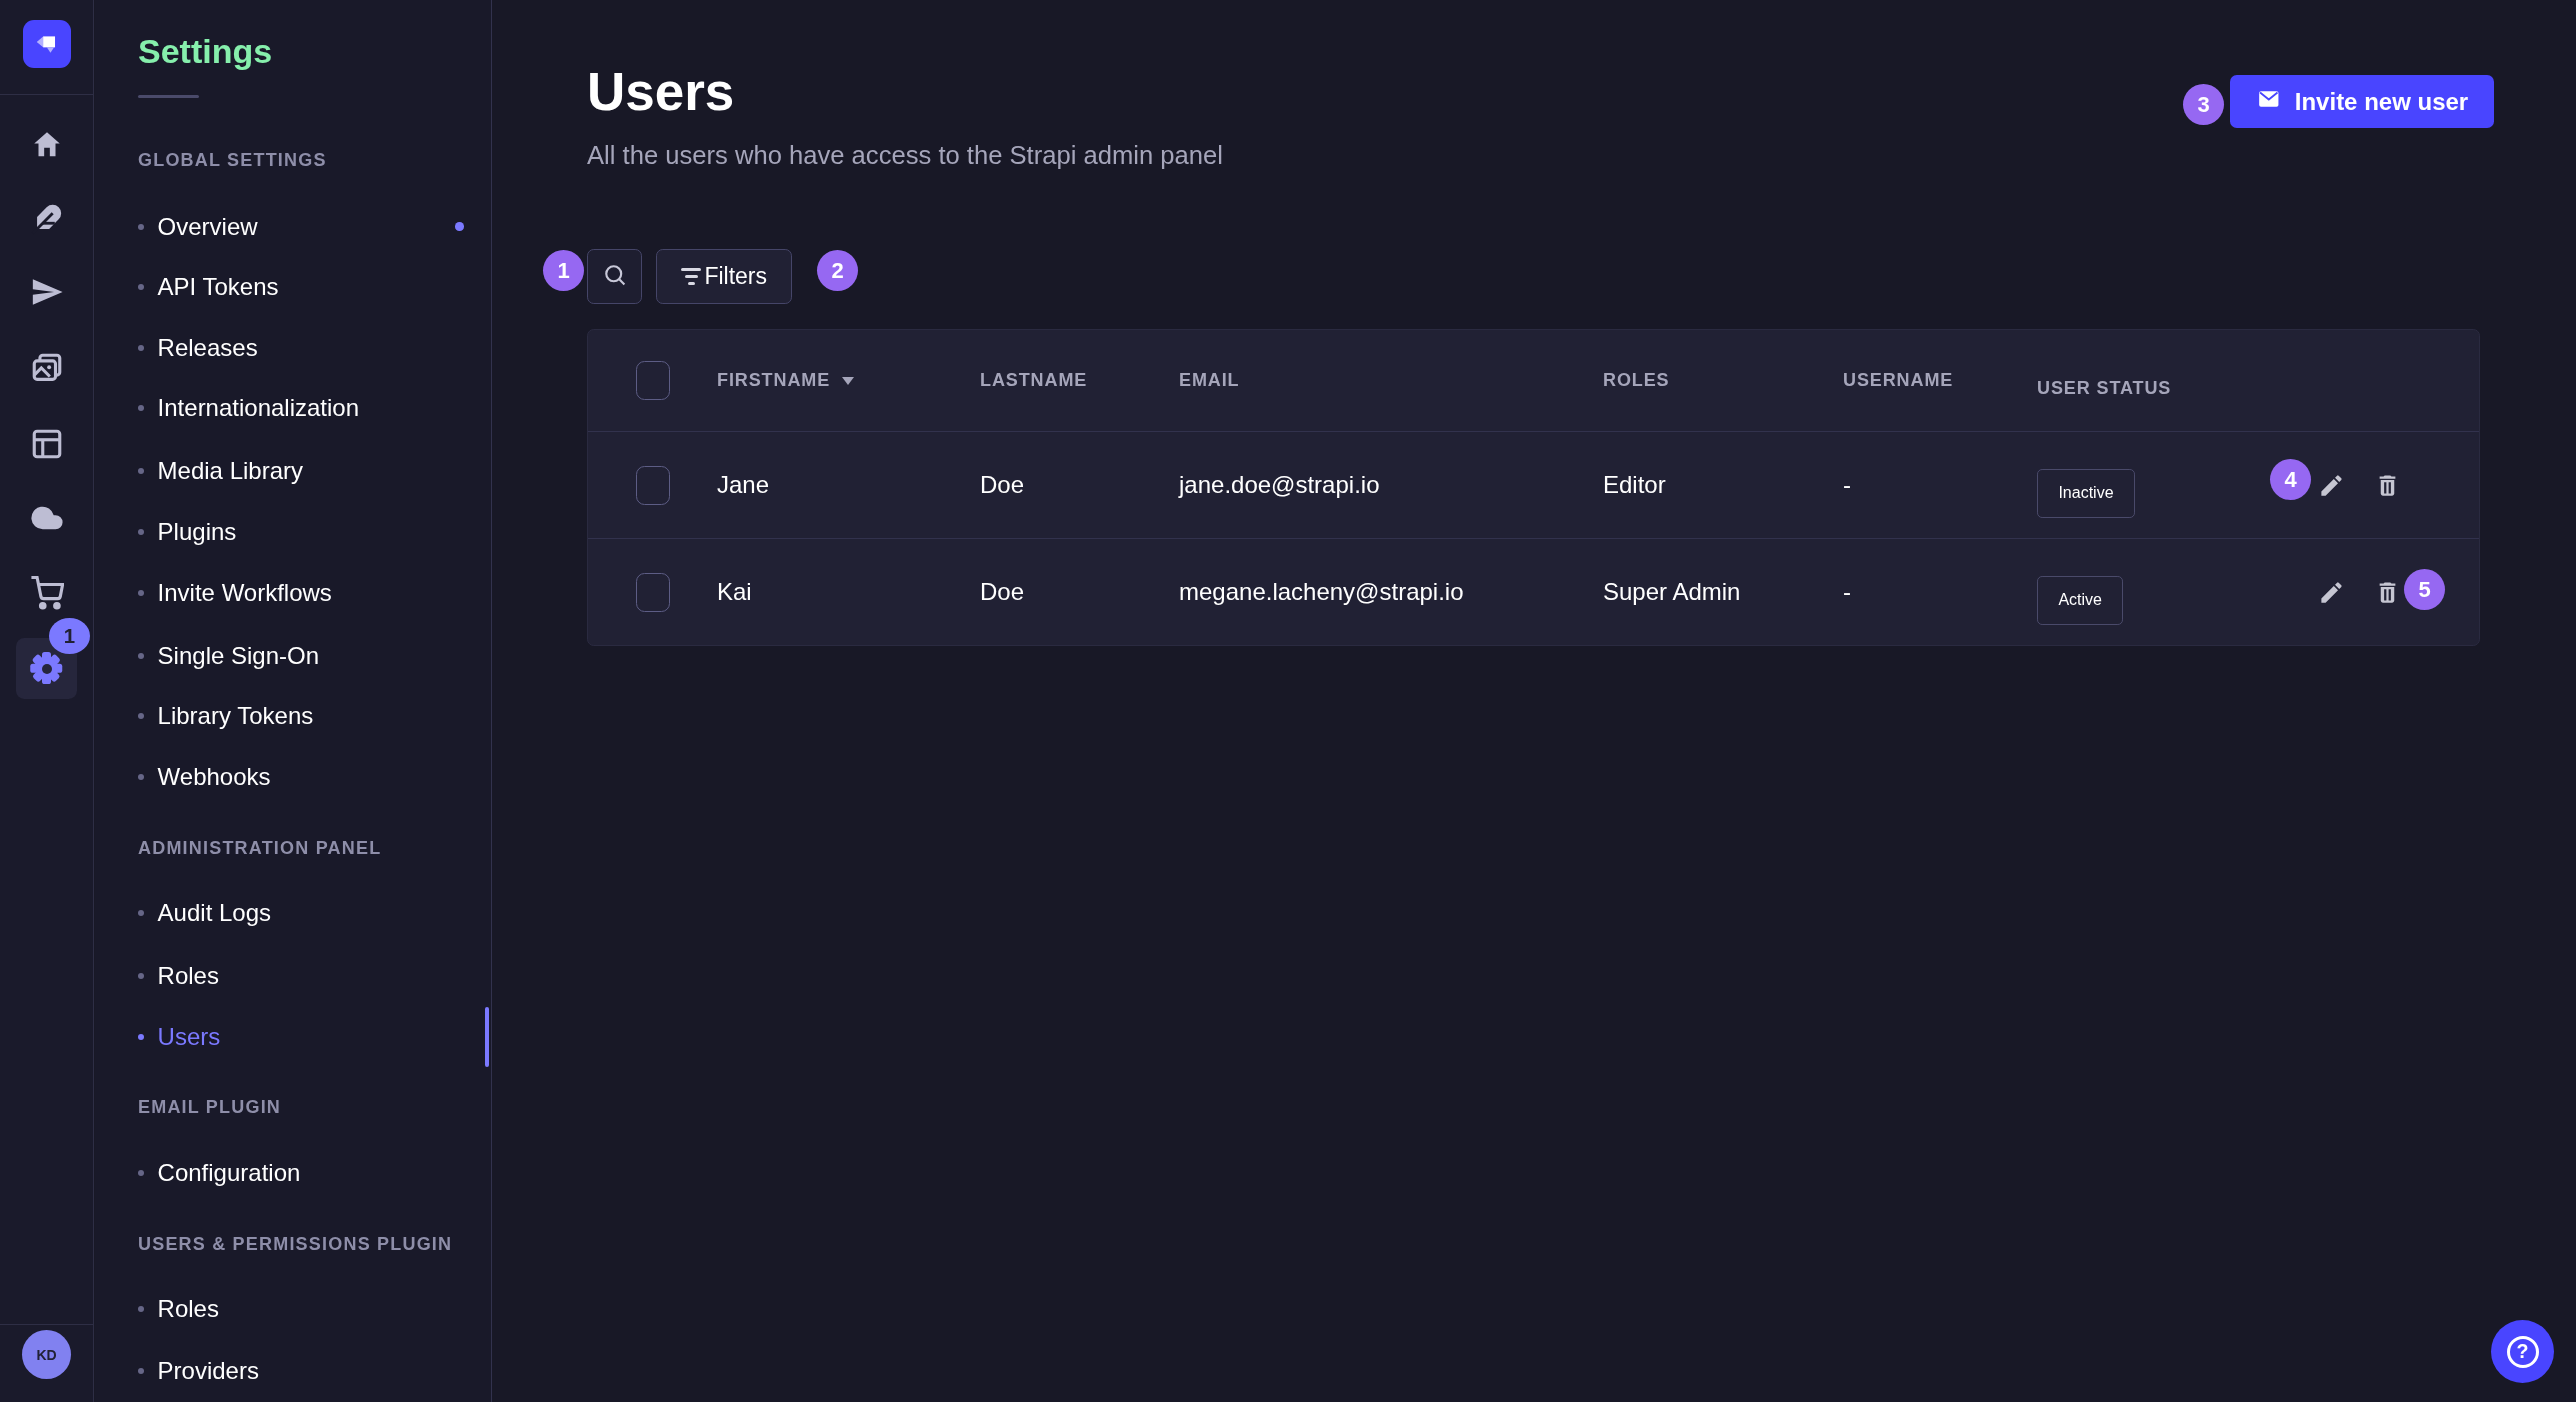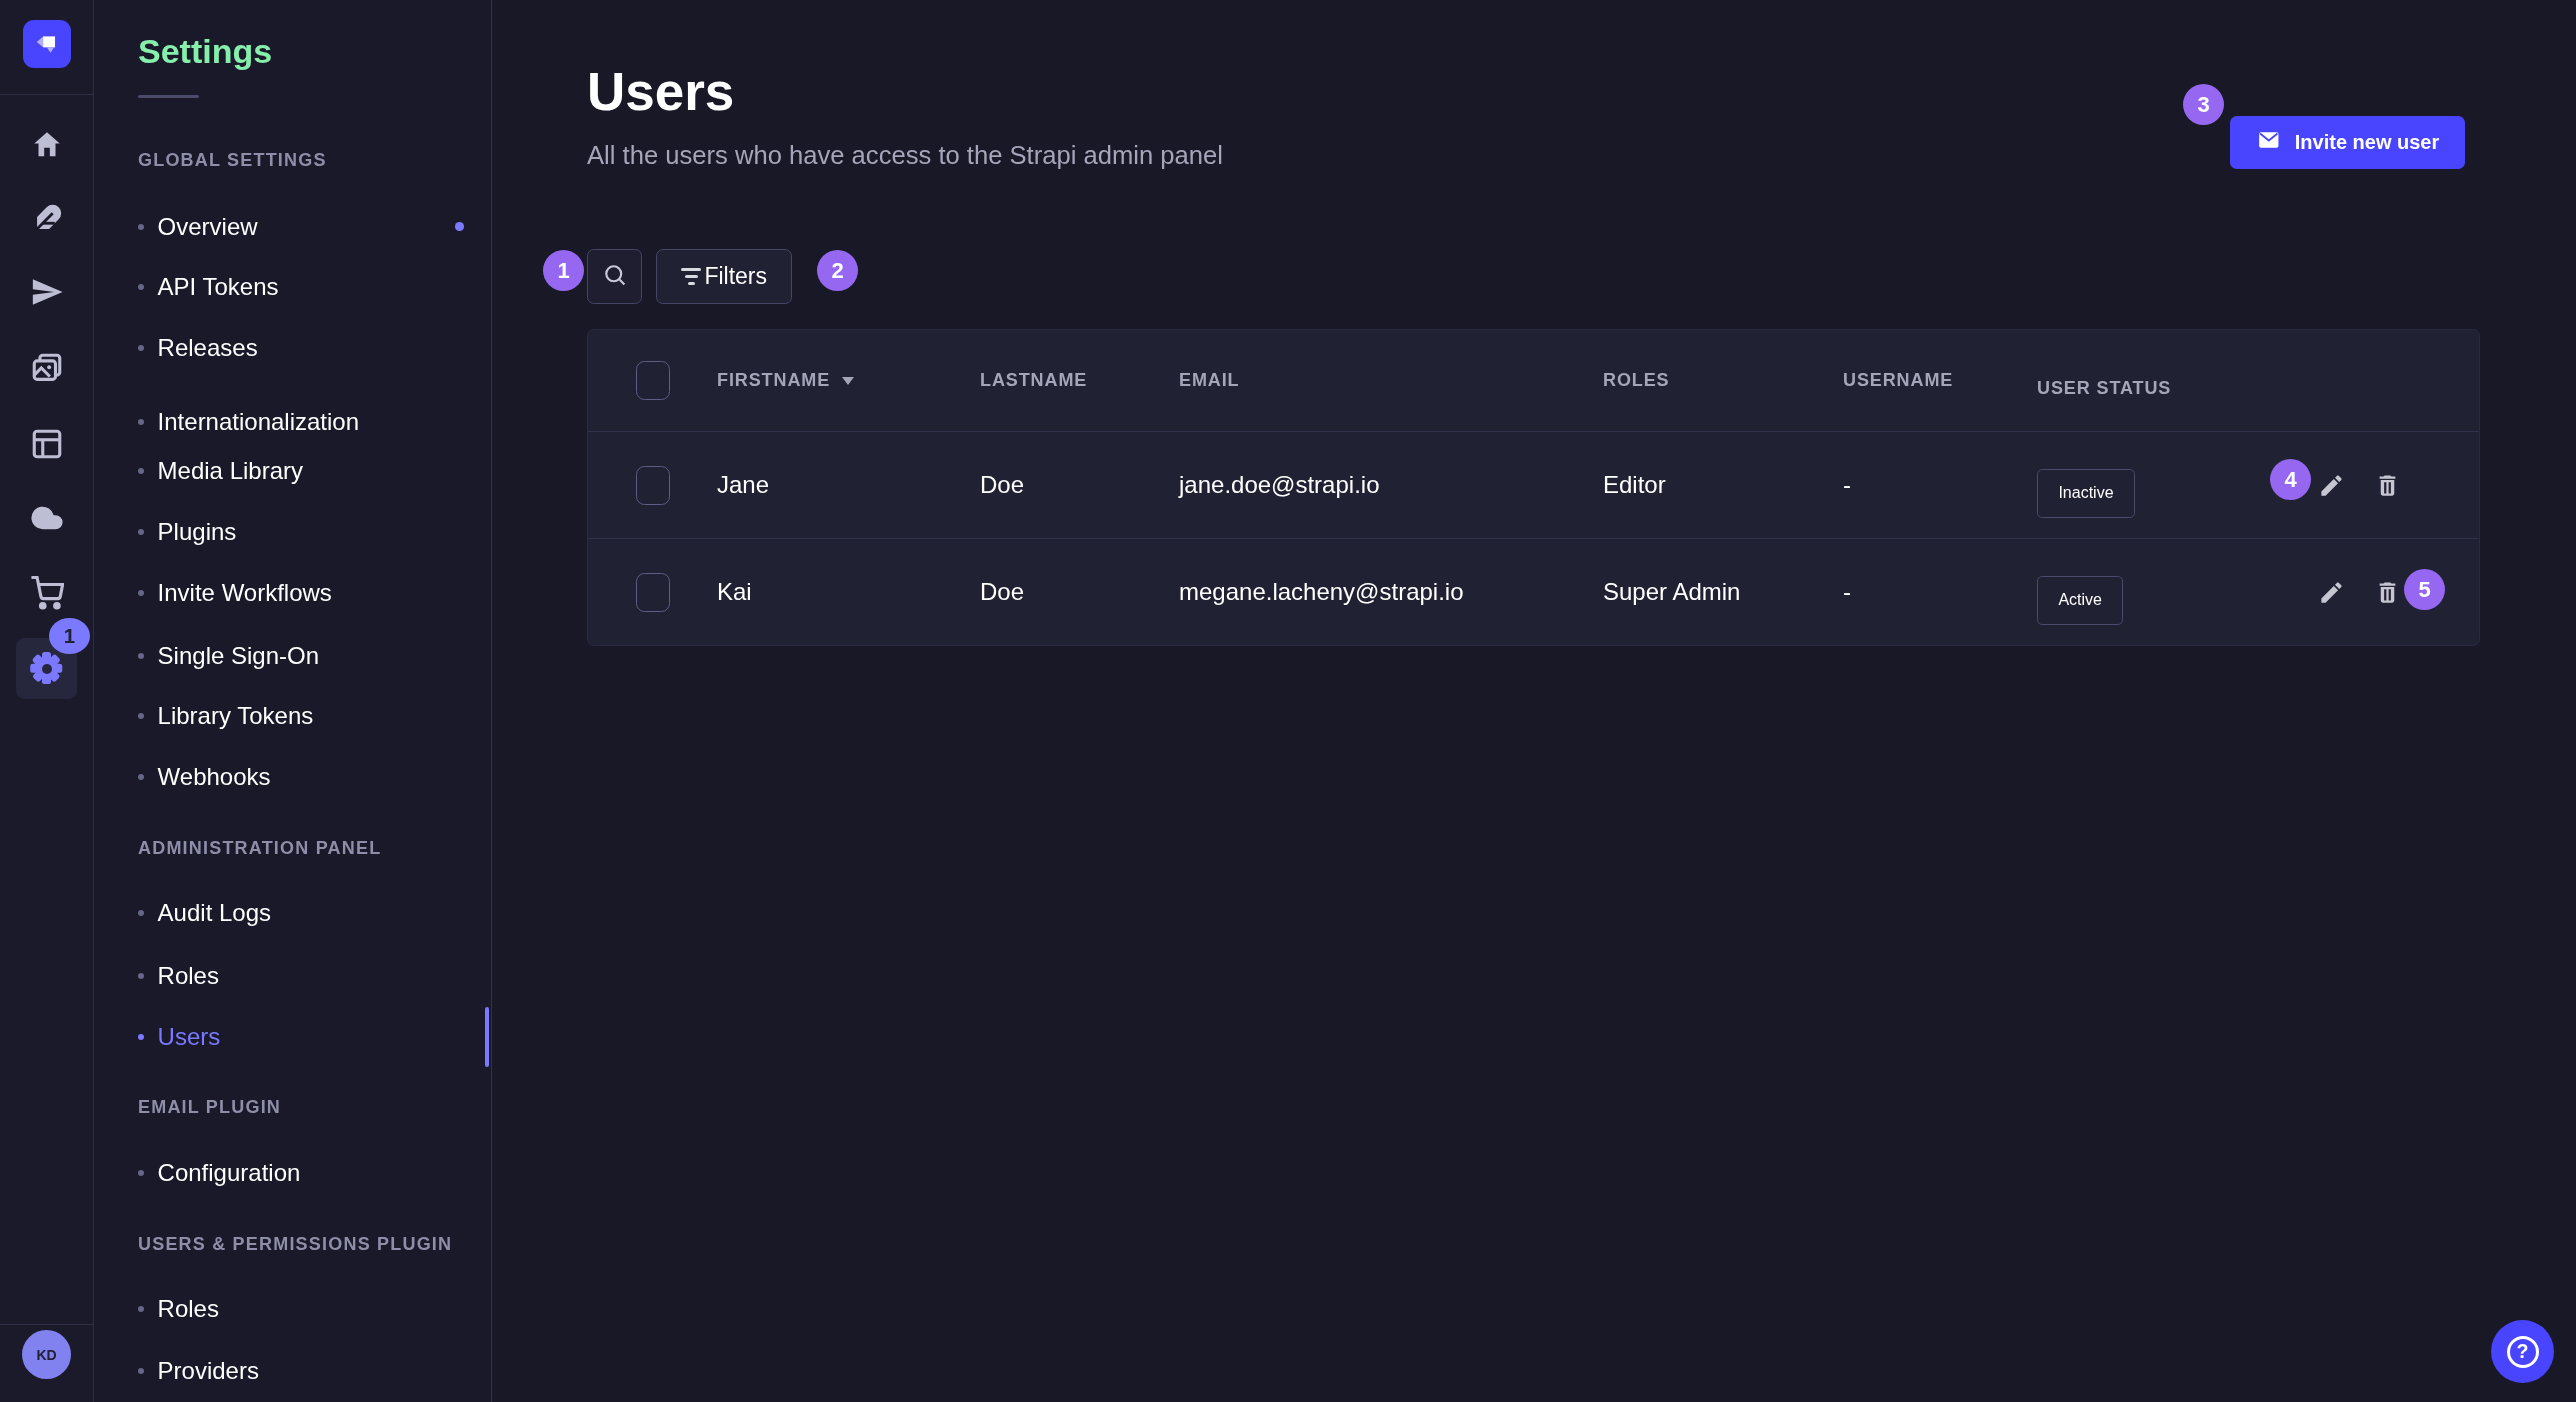--- a/index.html
+++ b/index.html
@@ -37,7 +37,7 @@
   .main { position:absolute; left:492px; top:0; width:2084px; height:1402px; }
   .page-title { position:absolute; left:95px; top:61px; font-size:53px; font-weight:700; color:#fff; }
   .page-sub { position:absolute; left:95px; top:141px; font-size:25.6px; color:#a5a5ba; }
-  .invite-btn { position:absolute; left:1738px; top:75px; height:53px; padding:0 25.6px; background:#4945ff; border:none; border-radius:6.8px; color:#fff; font-size:20px; font-weight:700; font-family:inherit; display:flex; align-items:center; gap:13.6px; cursor:pointer;margin-top:41px; }
+  .invite-btn { position:absolute; left:1738px; top:75px; height:53px; padding:0 25.6px; background:#4945ff; border:none; border-radius:6.8px; color:#fff; font-size:24px; font-weight:700; font-family:inherit; display:flex; align-items:center; gap:13.6px; cursor:pointer; }
   .invite-btn svg { width:25.6px; height:22px; }
 
   .icon-btn { position:absolute; left:95px; top:249px; width:55px; height:55px; background:#1e1e30; border:0.9px solid #454568; border-radius:6.8px; display:flex; align-items:center; justify-content:center; cursor:pointer; }

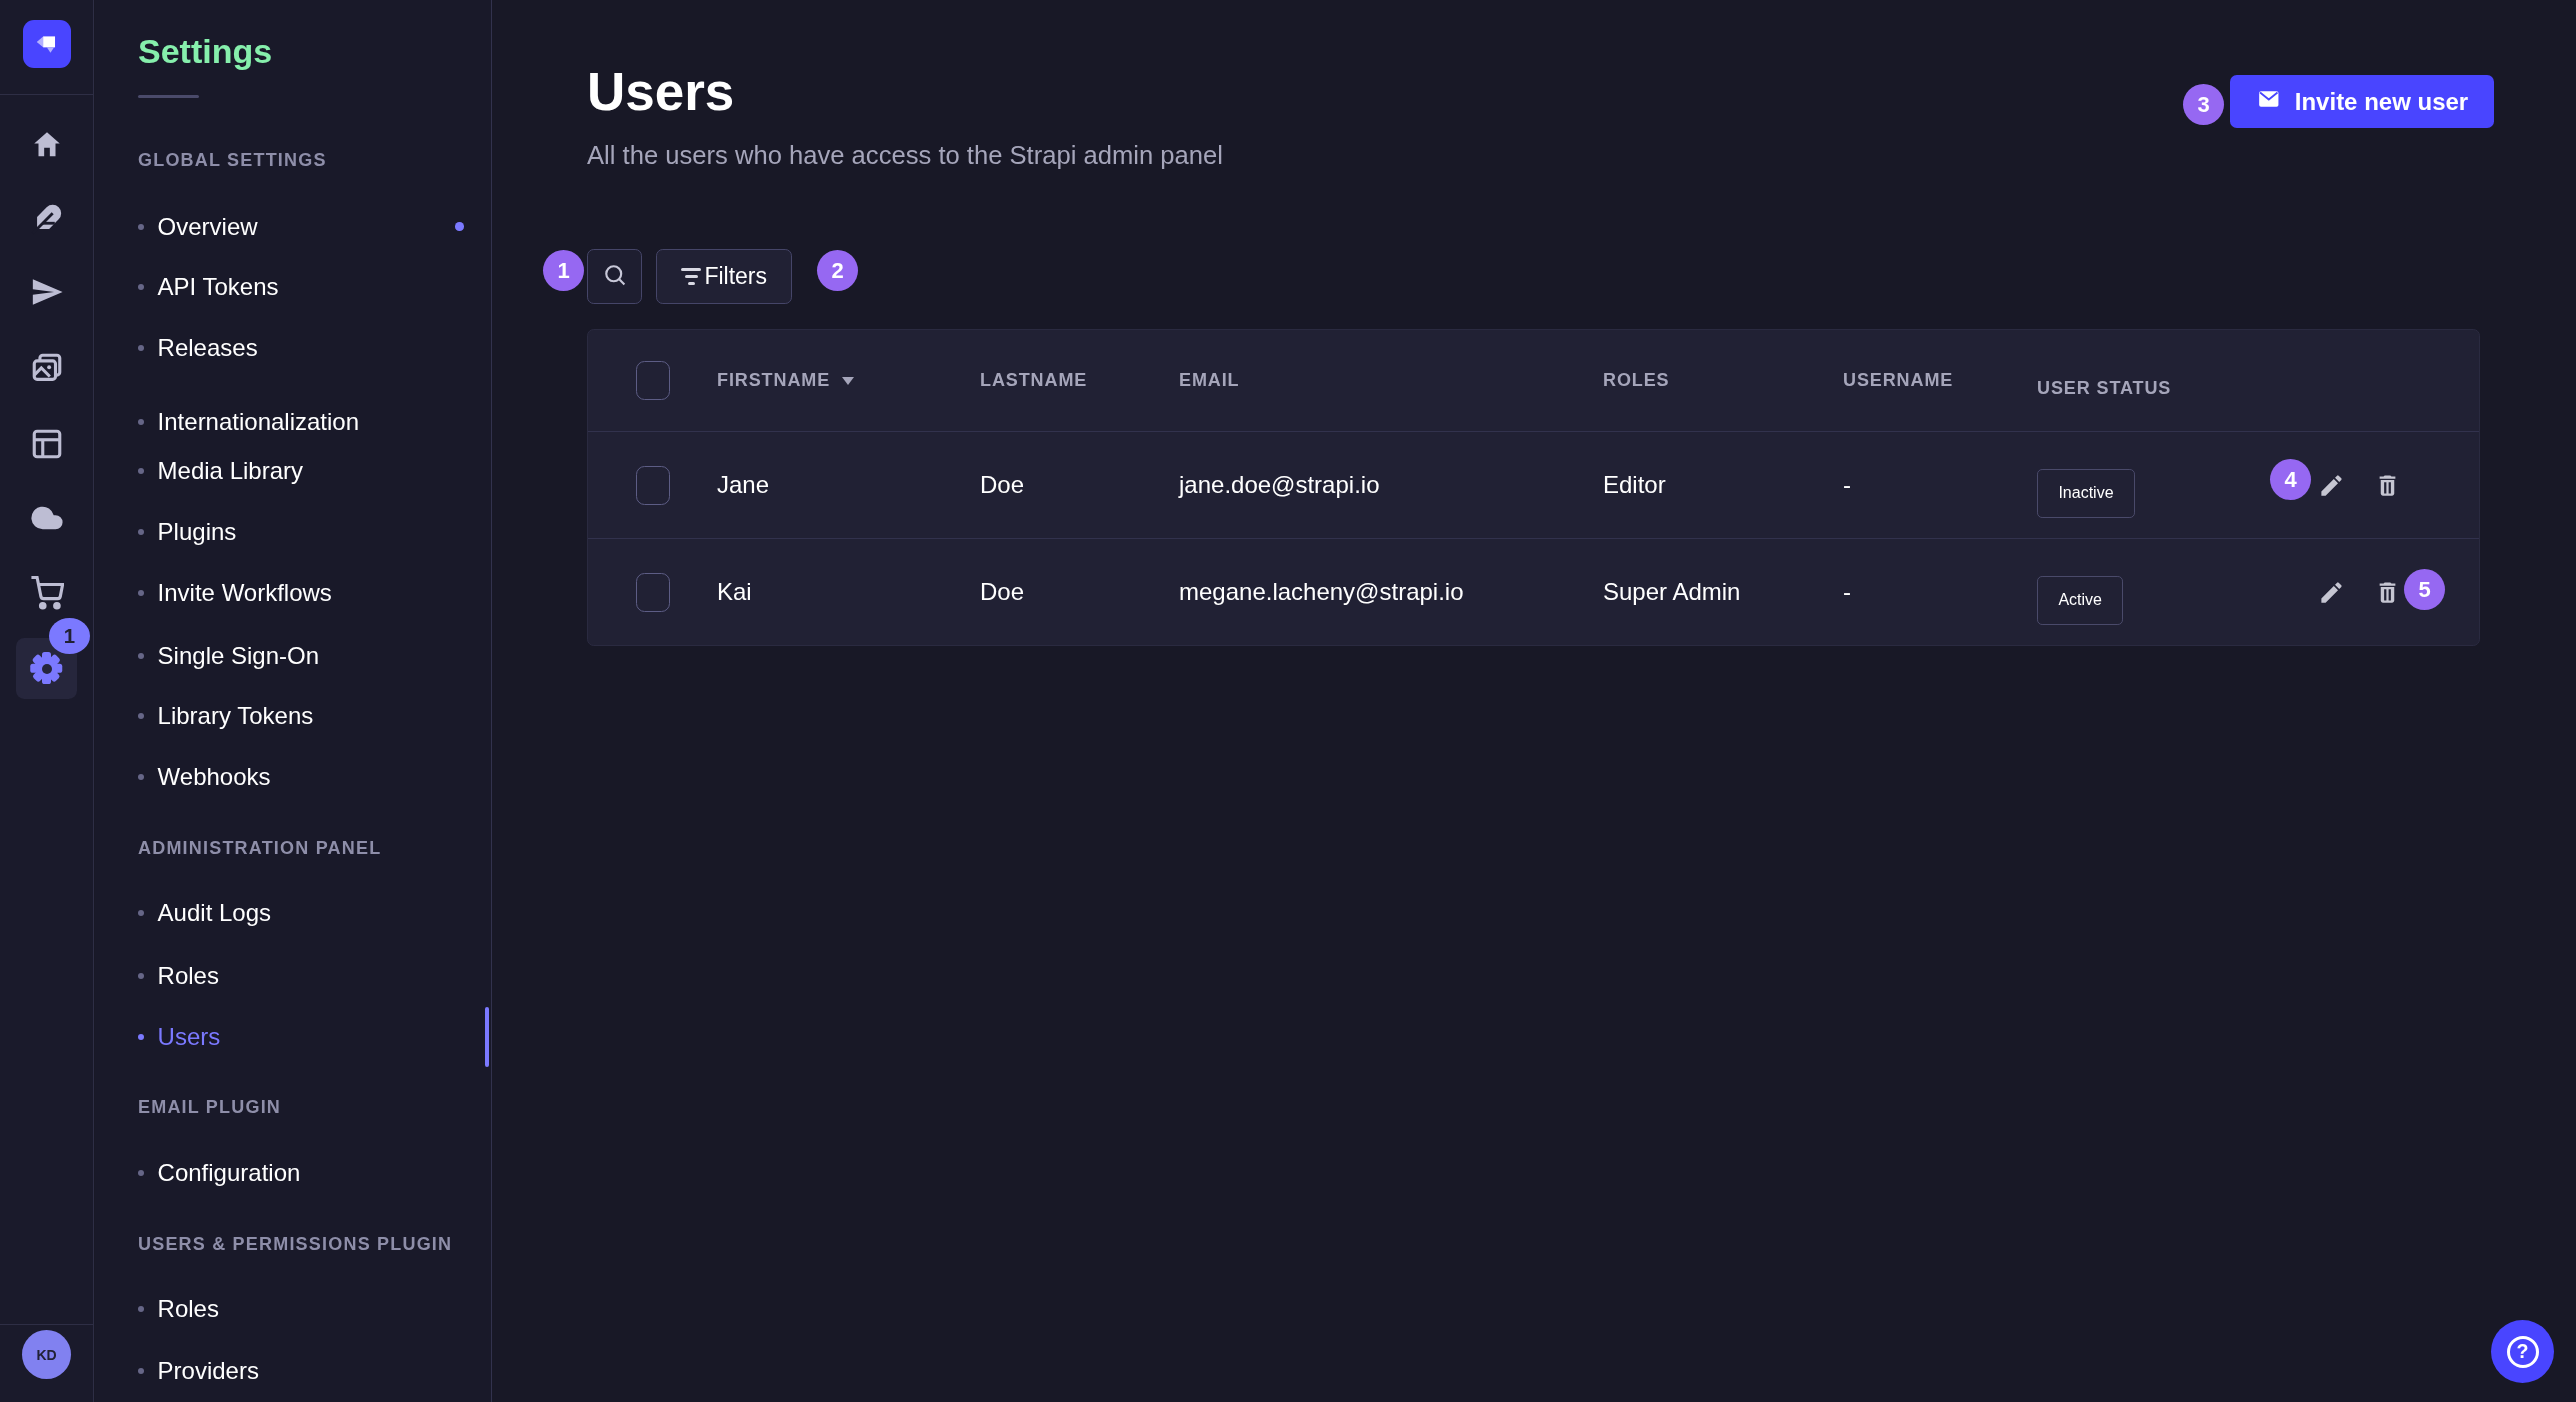--- a/index.html
+++ b/index.html
@@ -163,7 +163,7 @@
       <span class="dot"></span>
       <span>Releases</span>
     </div>
-  <div class="sb-item" style="top:422px">
+  <div class="sb-item" style="top:408px">
       <span class="dot"></span>
       <span>Internationalization</span>
     </div>

